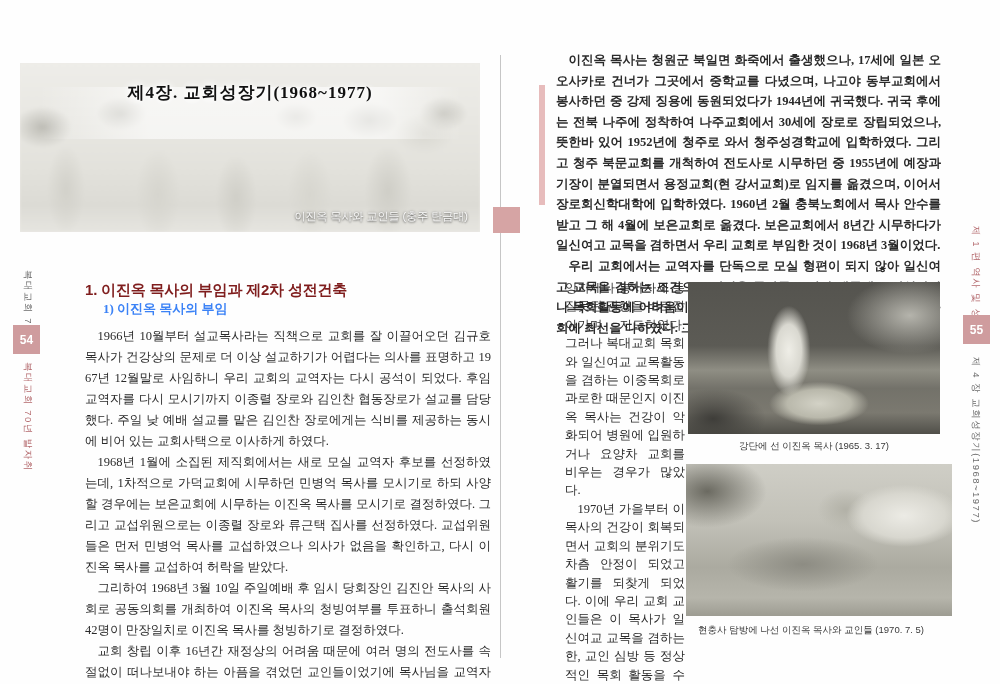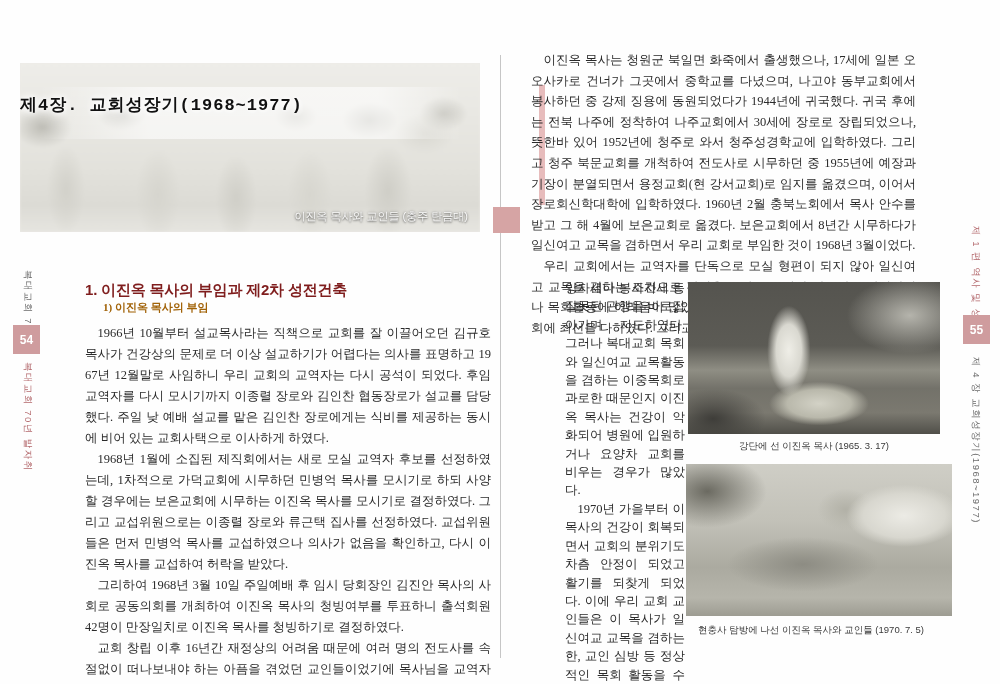--- a/index.html
+++ b/index.html
@@ -49,7 +49,7 @@
   .body-p{margin:0;font-size:12.5px;line-height:21px;text-align:justify;text-indent:1em;
           word-break:break-all;color:#2a2a2a;}
   
-  .right-full{position:absolute;left:531px;top:50px;width:385px;}
+  .right-full{position:absolute;left:556px;top:50px;width:385px;font-weight:bold;}
   .right-full .body-p{line-height:20.6px;}
   .right-col{position:absolute;left:553px;top:279px;width:132px;}
   .right-col .body-p{line-height:18.4px;margin-left:12px;}

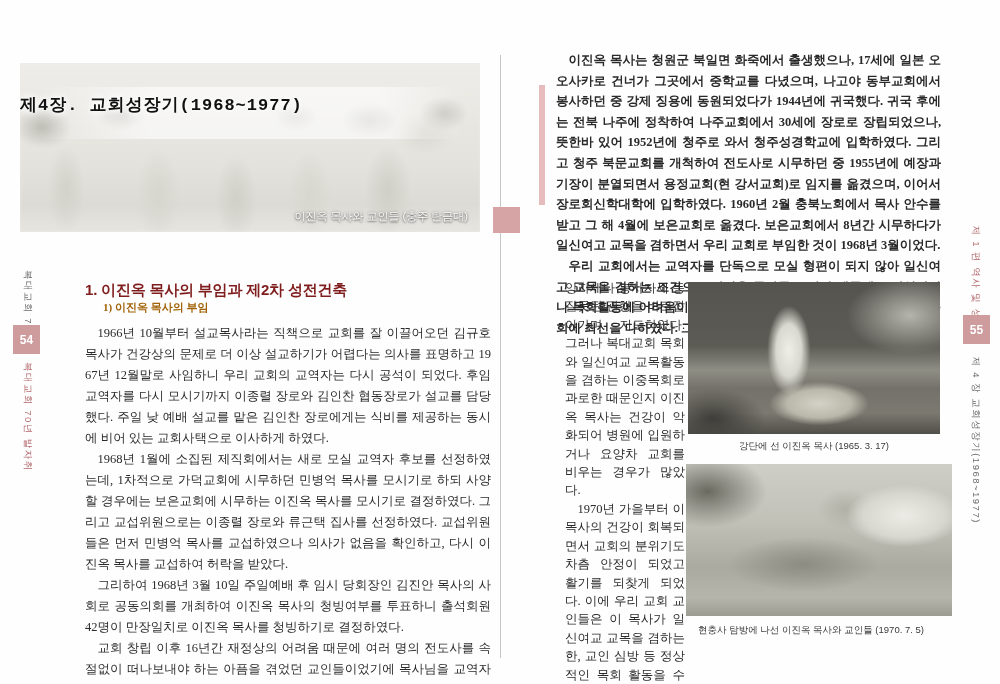--- a/index.html
+++ b/index.html
@@ -36,9 +36,9 @@
     filter:blur(1.2px);}
   .banner-veil{position:absolute;left:0;top:24px;width:100%;height:52px;
     background:linear-gradient(90deg,rgba(255,255,255,0) 4%,rgba(255,255,255,.6) 28%,rgba(255,255,255,.6) 78%,rgba(255,255,255,0) 96%);}
-  .banner-title{position:absolute;left:0;top:30px;width:100%;
+  .banner-title{position:absolute;left:0;top:18px;width:100%;text-align:center;
     font-weight:bold;font-size:17px;letter-spacing:1px;color:#111;
-    text-shadow:0 0 5px #fff,0 0 8px #fff,0 0 12px #fff;font-family:Liberation Mono, monospace;}
+    text-shadow:0 0 5px #fff,0 0 8px #fff,0 0 12px #fff;}
   .banner-caption{position:absolute;right:12px;bottom:8px;
     font-family:"Liberation Sans","DejaVu Sans",sans-serif;font-size:11px;color:rgba(255,255,255,.95);
     text-shadow:0 1px 2px rgba(0,0,0,.55),0 0 3px rgba(0,0,0,.35);}

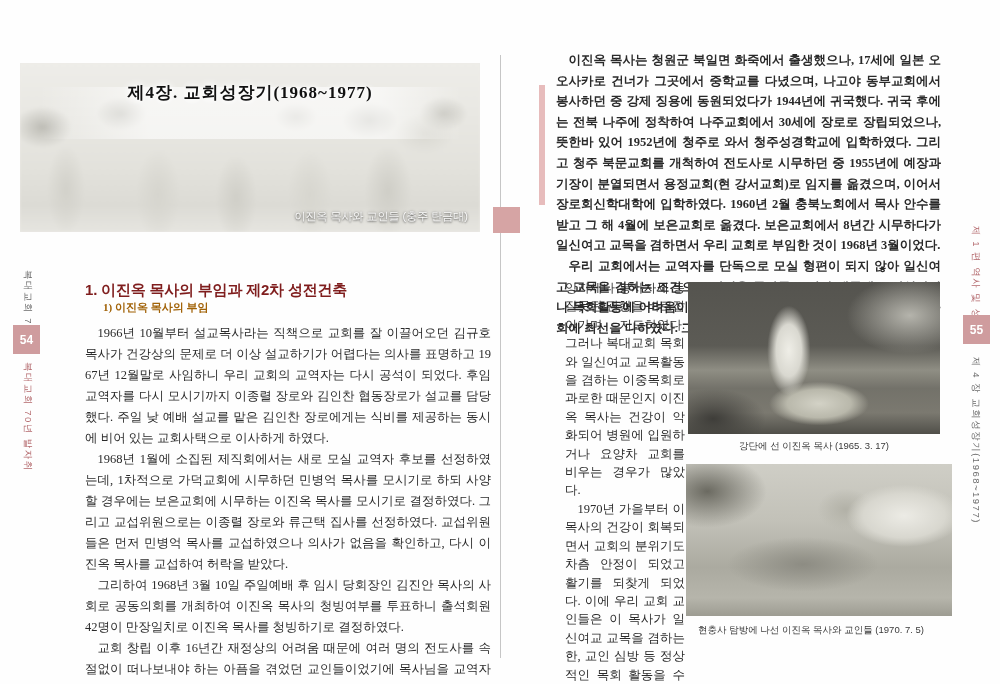--- a/index.html
+++ b/index.html
@@ -45,7 +45,7 @@
   .left-body{position:absolute;left:85px;top:281px;width:406px;}
   .section-heading{margin:0 0 0 0;font-family:"Liberation Sans","DejaVu Sans",sans-serif;
     font-size:15px;font-weight:bold;color:#7f1d1d;letter-spacing:-.2px;}
-  .sub-heading{margin:0 0 8px 0;padding-left:18px;font-size:11px;font-weight:bold;color:#a16207;}
+  .sub-heading{margin:0 0 8px 0;padding-left:18px;font-size:13px;font-weight:bold;color:#3b82f6;}
   .body-p{margin:0;font-size:12.5px;line-height:21px;text-align:justify;text-indent:1em;
           word-break:break-all;color:#2a2a2a;}
   

